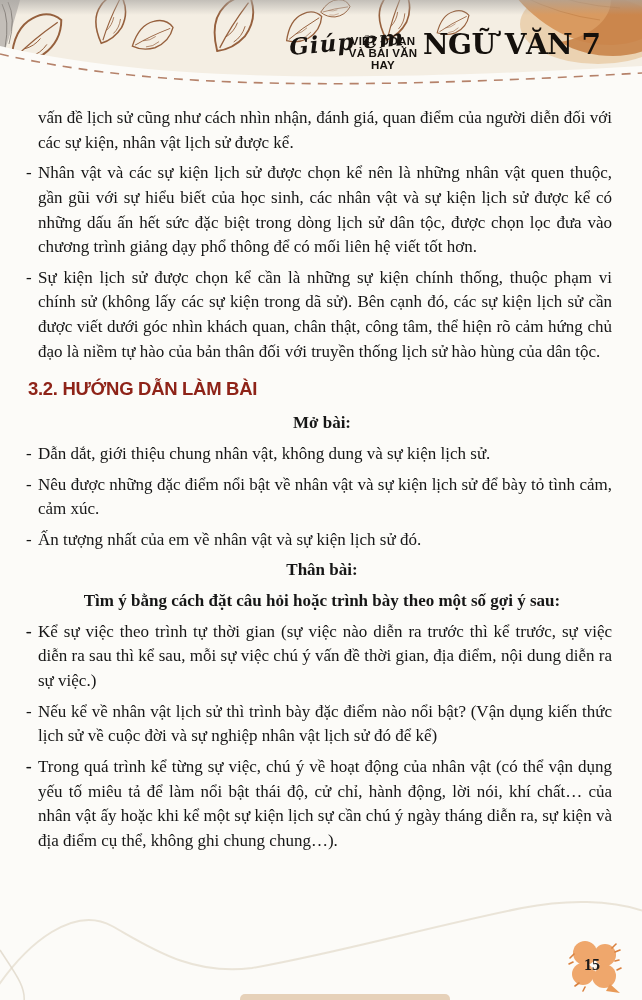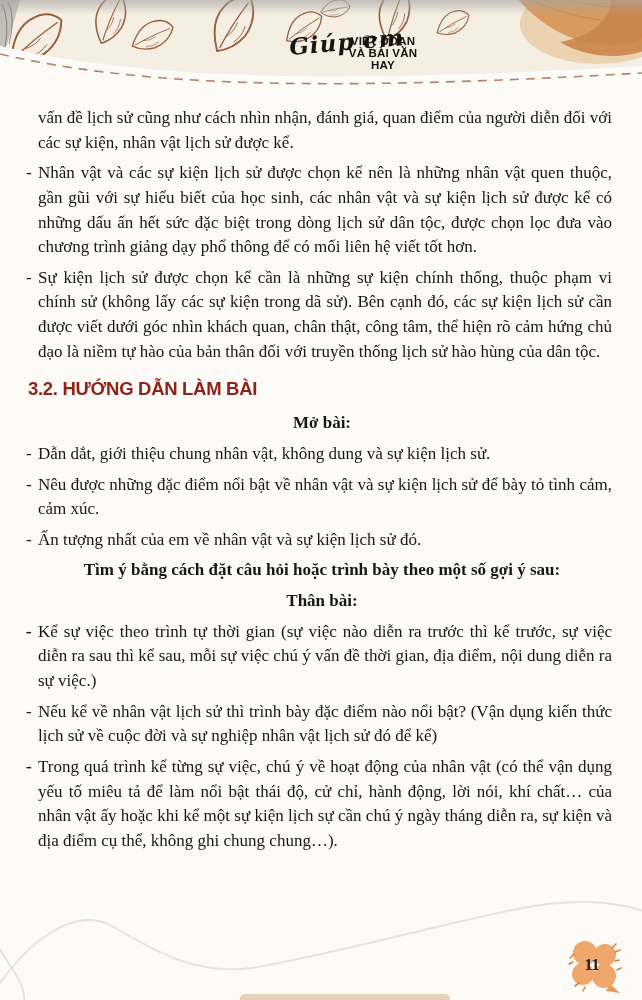--- a/index.html
+++ b/index.html
@@ -110,6 +110,7 @@
         <span>VIẾT ĐOẠN</span><br>
         <span>VÀ BÀI VĂN HAY</span>
       </span>
+      <span class="main-title">NGỮ VĂN 7</span>
     </div>
   </div>
 

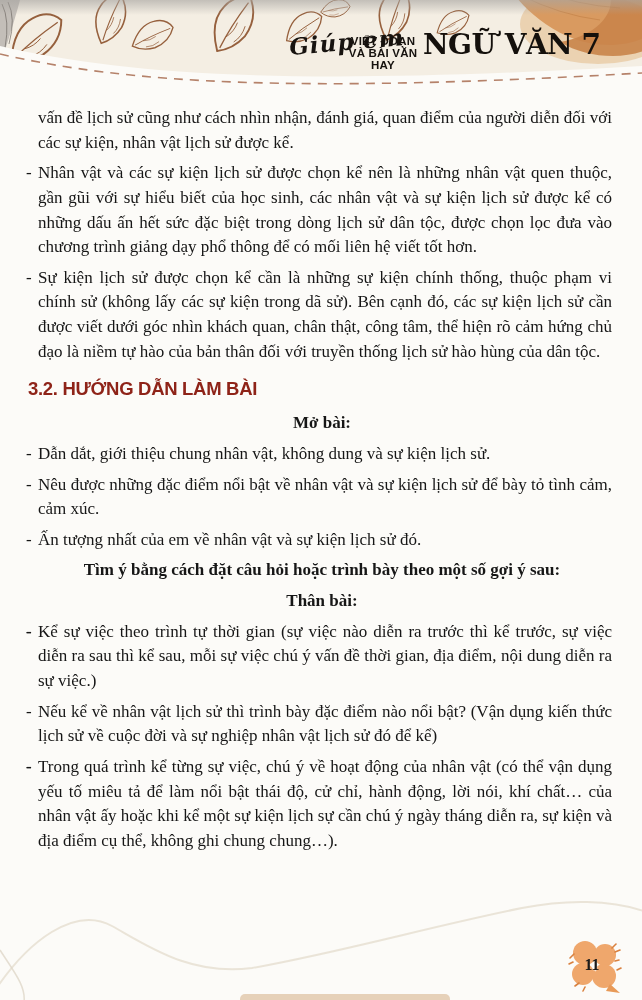--- a/index.html
+++ b/index.html
@@ -144,8 +144,8 @@
       <span>Ấn tượng nhất của em về nhân vật và sự kiện lịch sử đó.</span>
     </p>
 
+    <p class="para-label">Thân bài:</p>
     <p class="para-label">Tìm ý bằng cách đặt câu hỏi hoặc trình bày theo một số gợi ý sau:</p>
-    <p class="para-label">Thân bài:</p>
 
     <p class="bullet">
       <span class="marker">-</span>

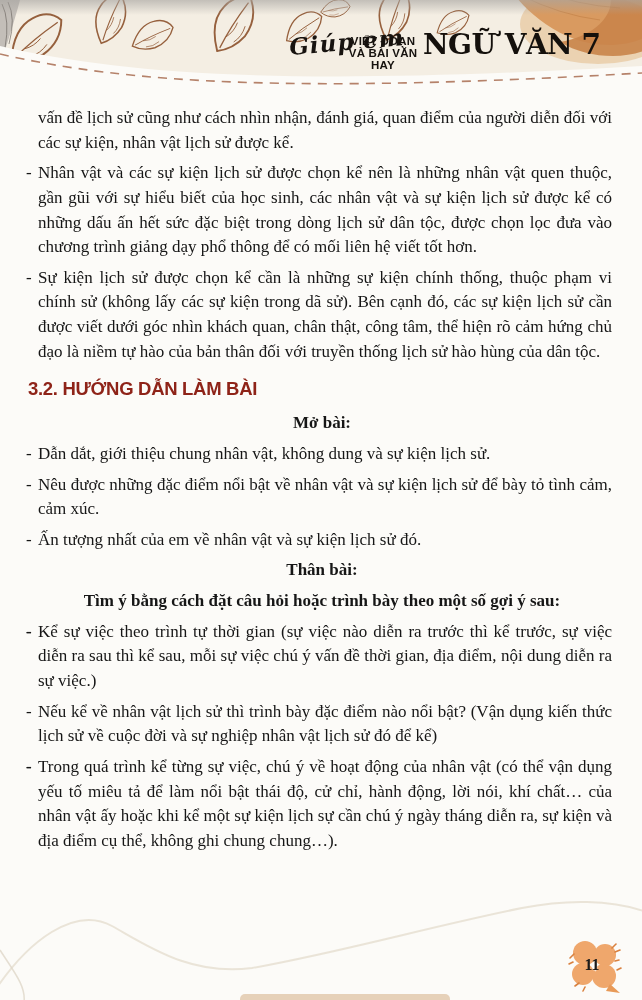--- a/index.html
+++ b/index.html
@@ -192,7 +192,7 @@
           <path d="M52,22 L48,23"></path>
       </g>
     </svg>
-    <span class="page-num">11</span>
+    <span class="page-num">15</span>
   </div>
 
 </div>

